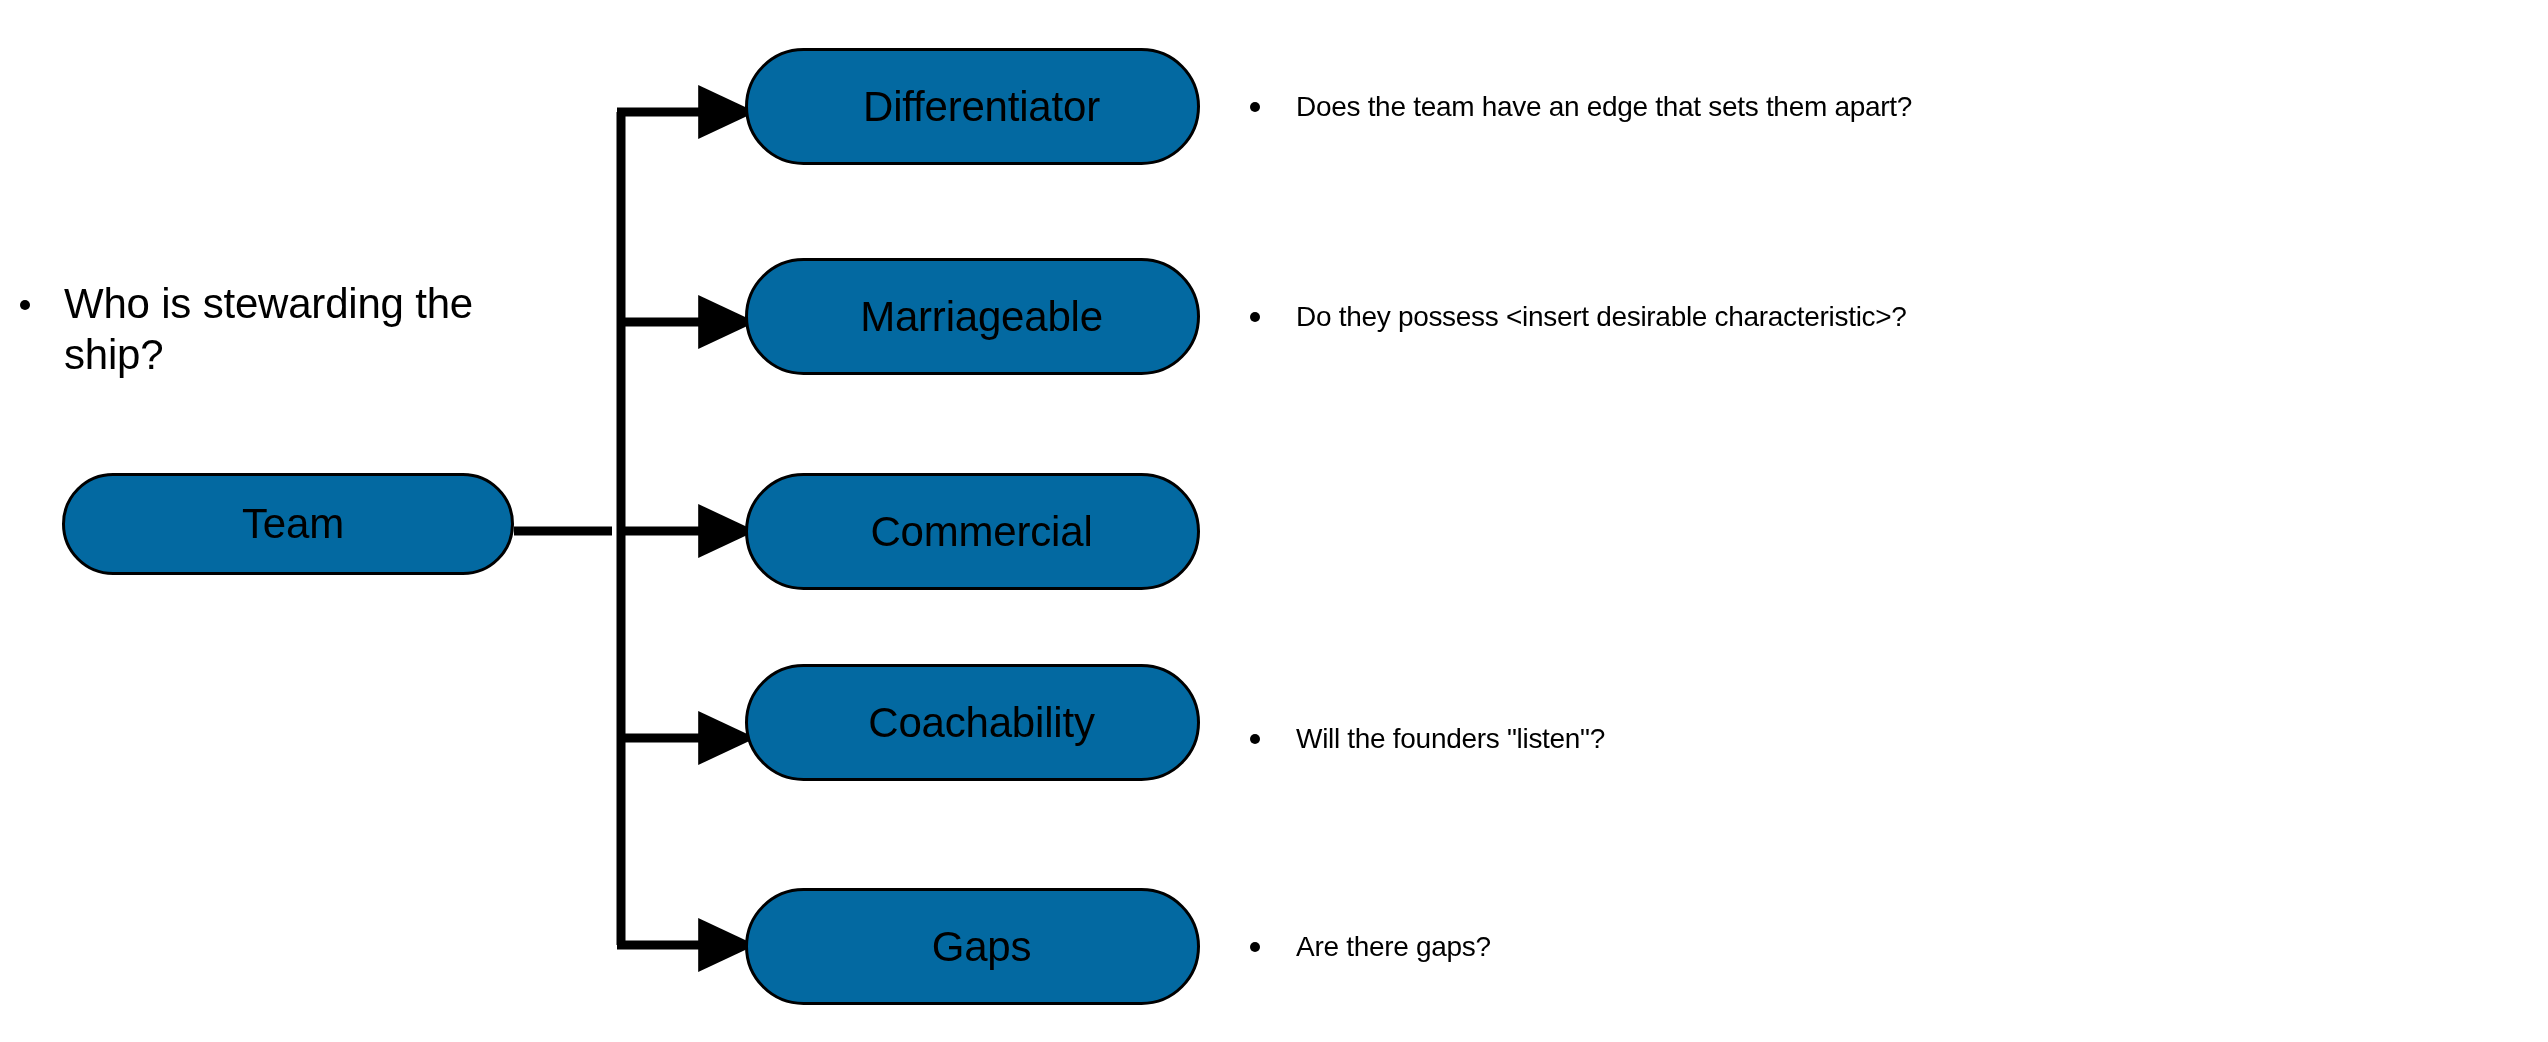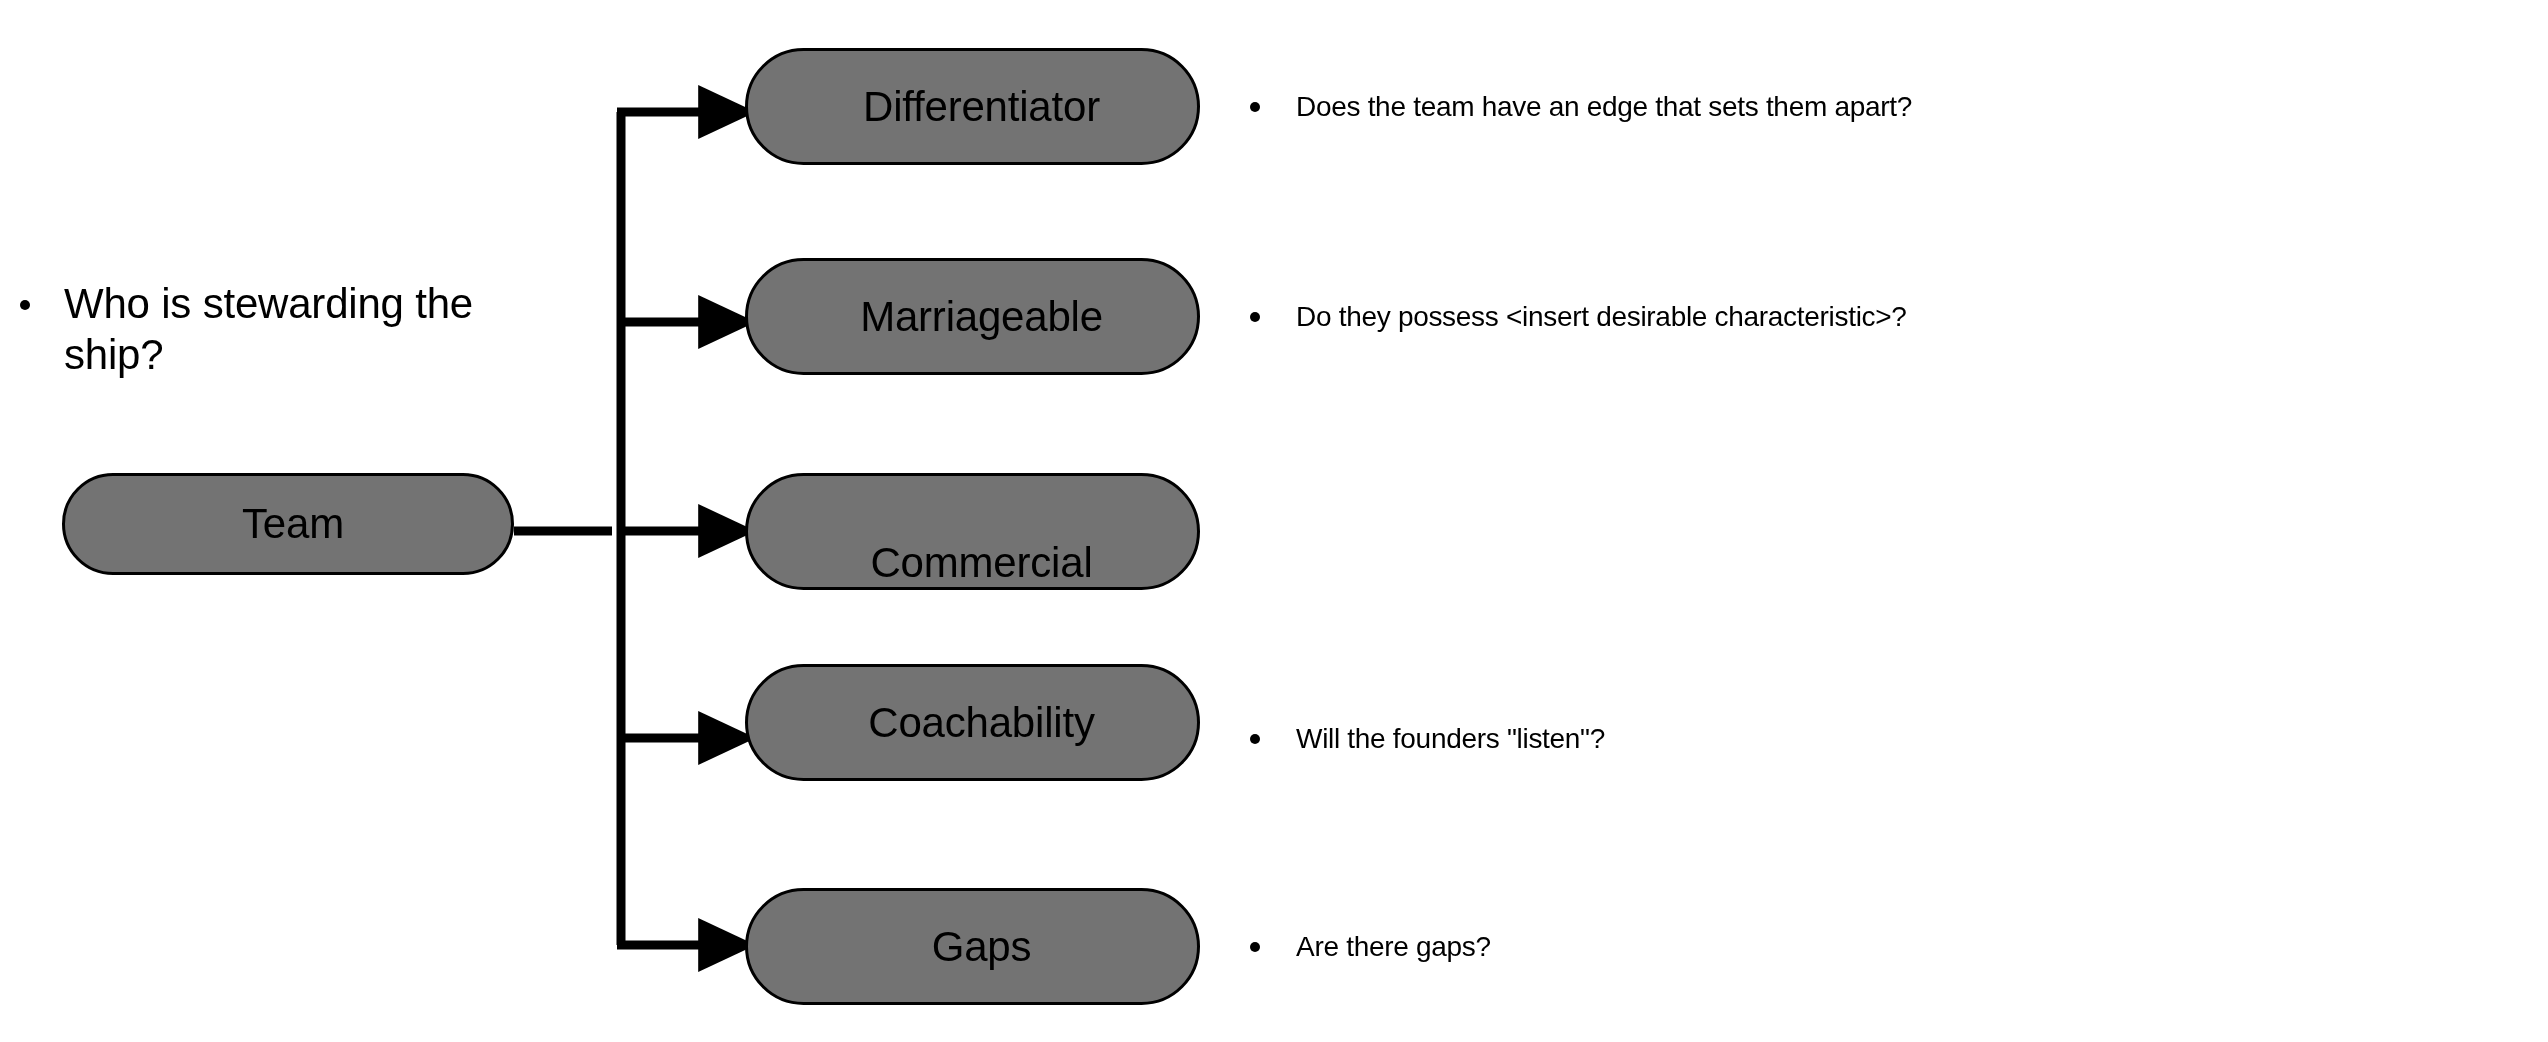--- a/index.html
+++ b/index.html
@@ -43,7 +43,7 @@
   .node {
     position: absolute;
     box-sizing: border-box;
-    background: #737373;
+    background: #0369a1;
     border: 3px solid #000000;
     border-radius: 999px;
     display: flex;

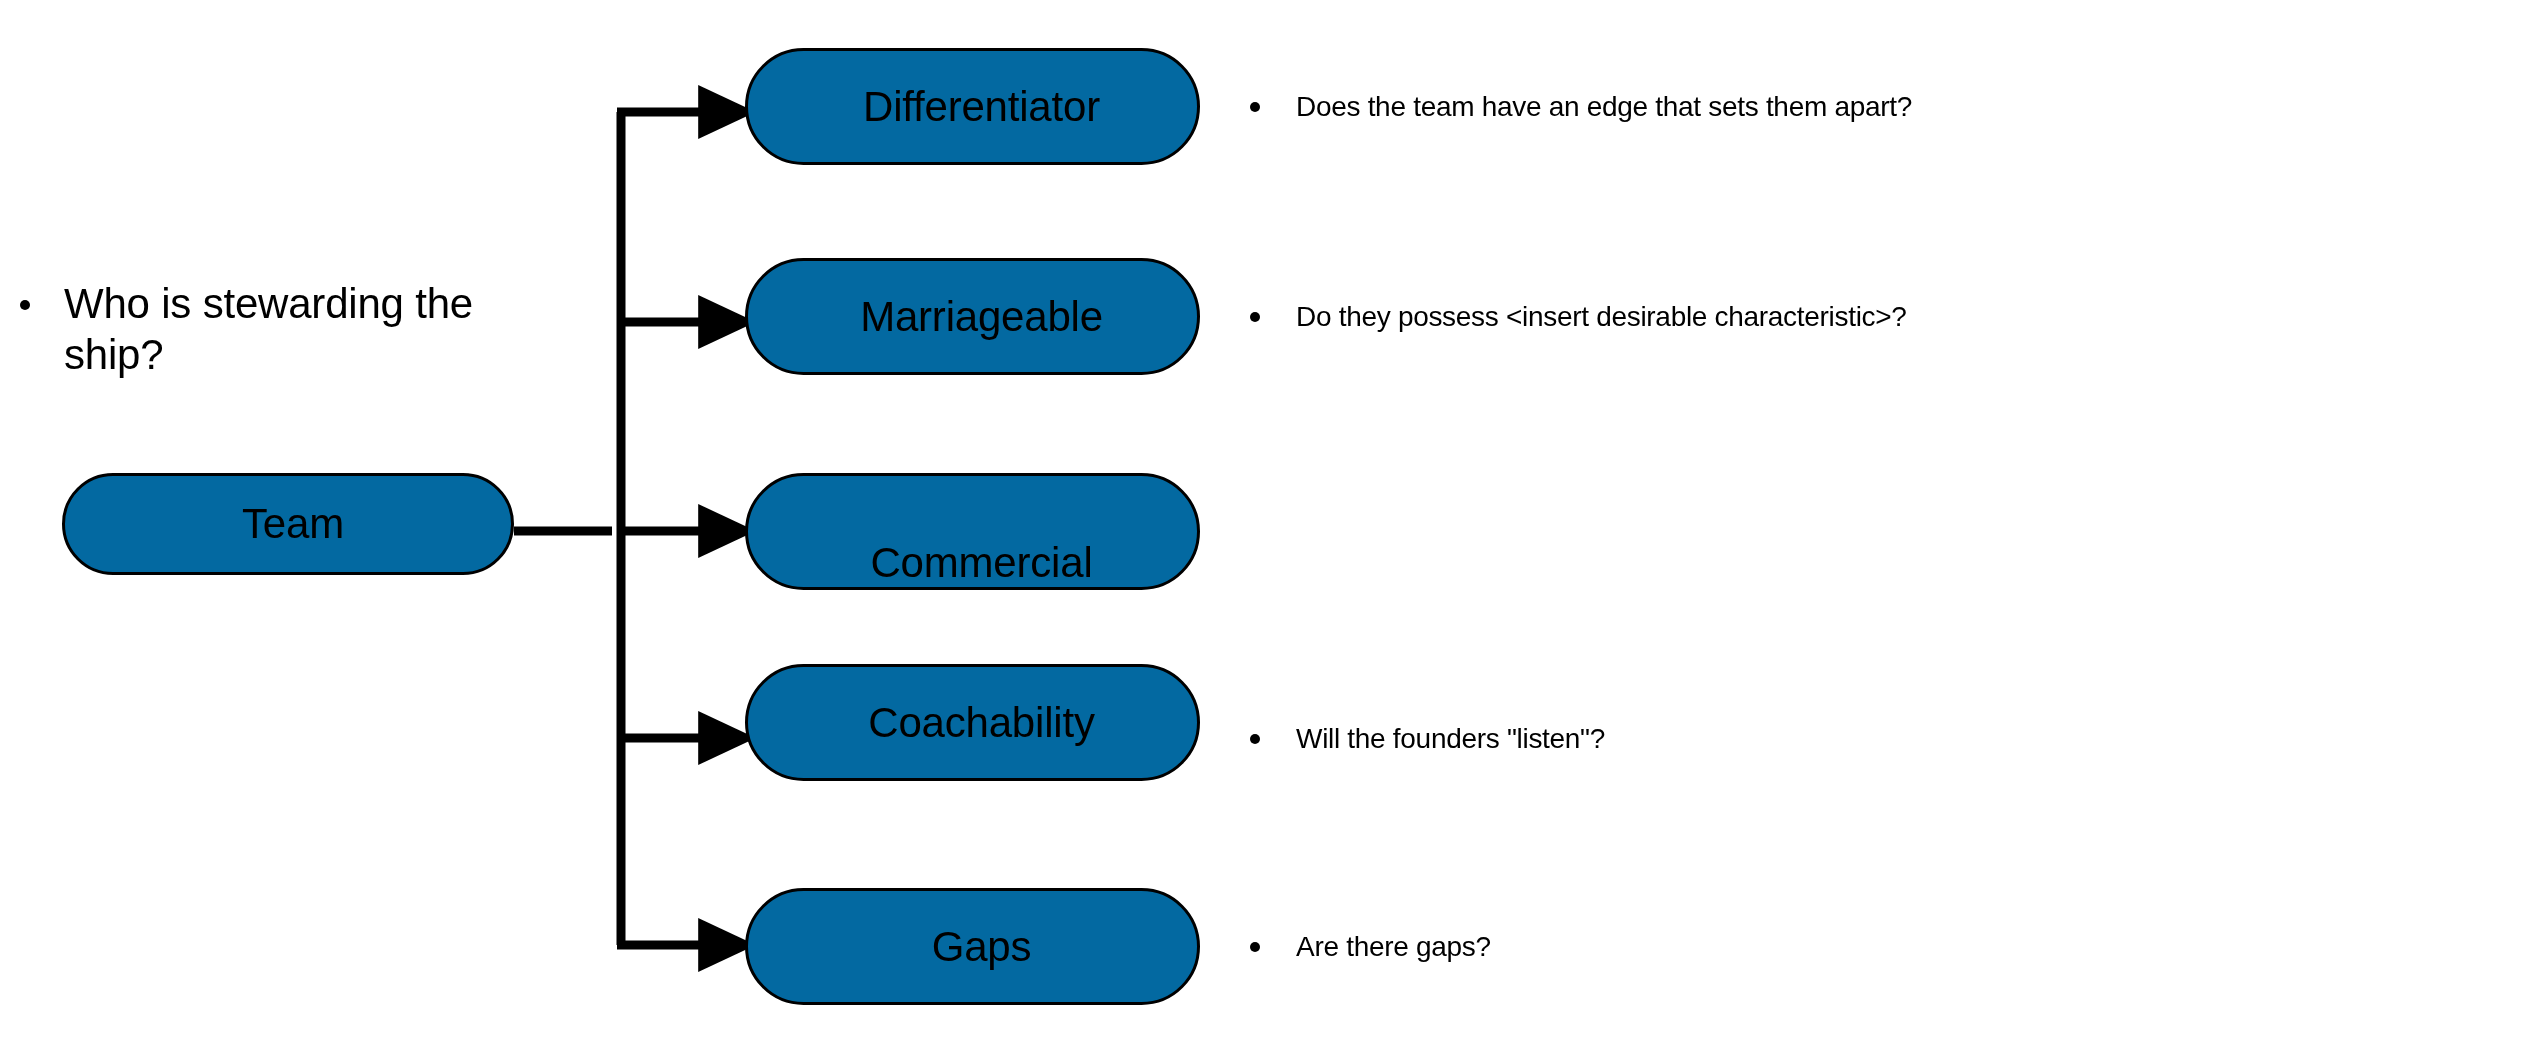--- a/index.html
+++ b/index.html
@@ -143,7 +143,7 @@
   <div class="node leaf" style="top:258px;">
     <span class="node-label">Marriageable</span>
   </div>
-  <div class="node leaf" style="top:473px;align-items:flex-end;">
+  <div class="node leaf" style="top:473px;">
     <span class="node-label">Commercial</span>
   </div>
   <div class="node leaf" style="top:664px;">

